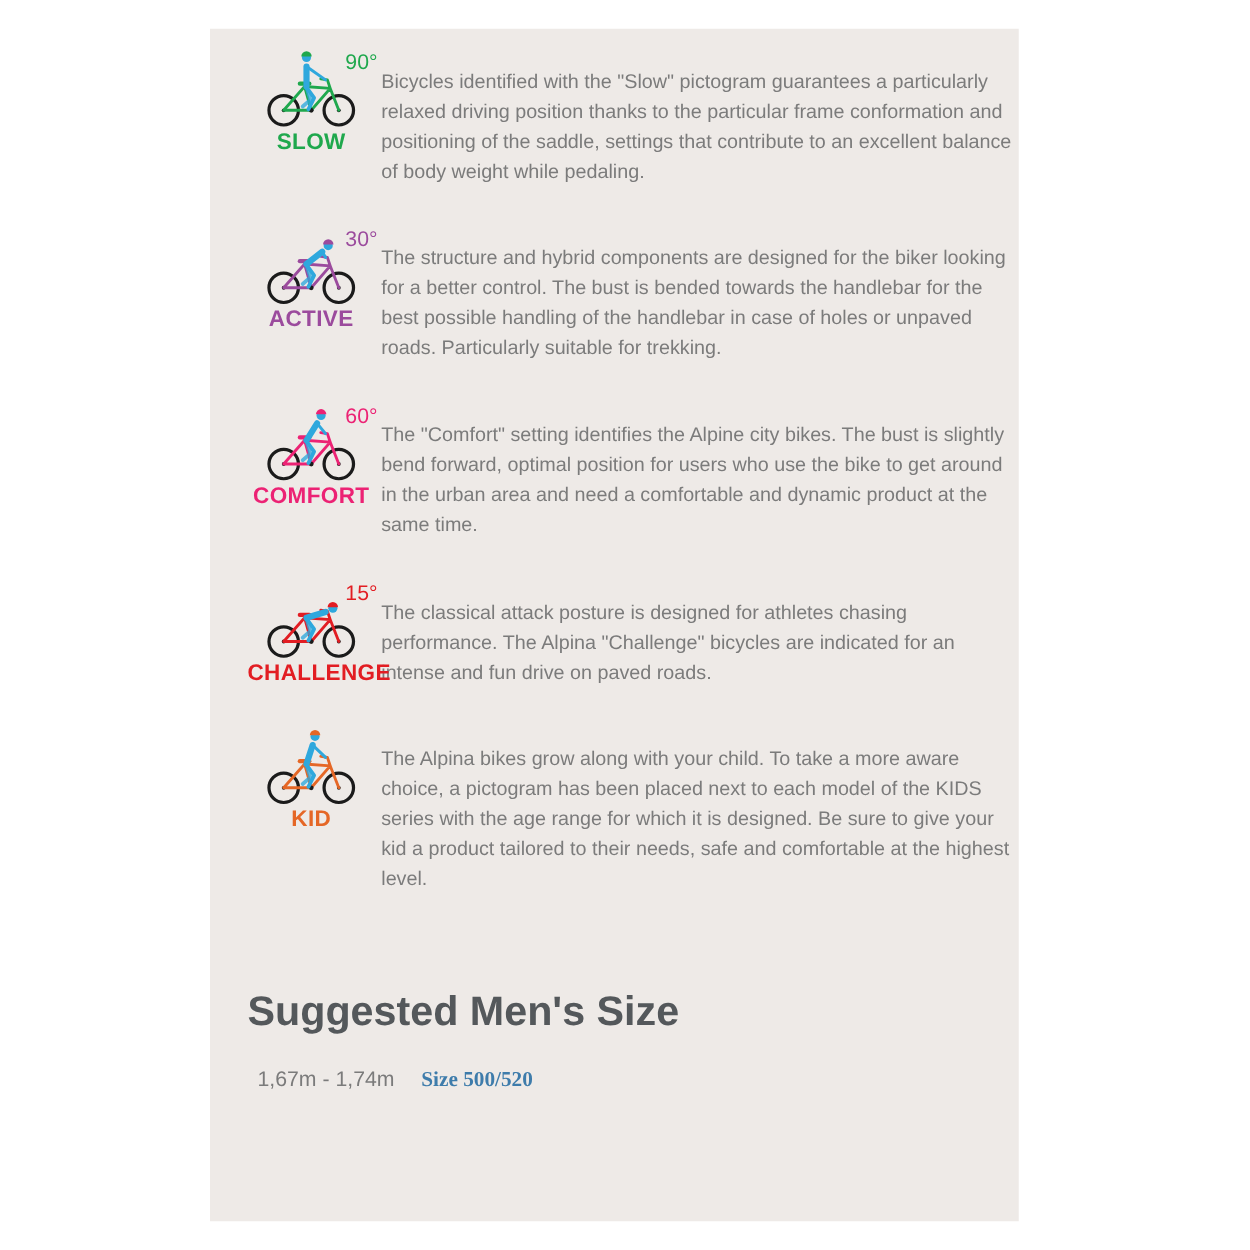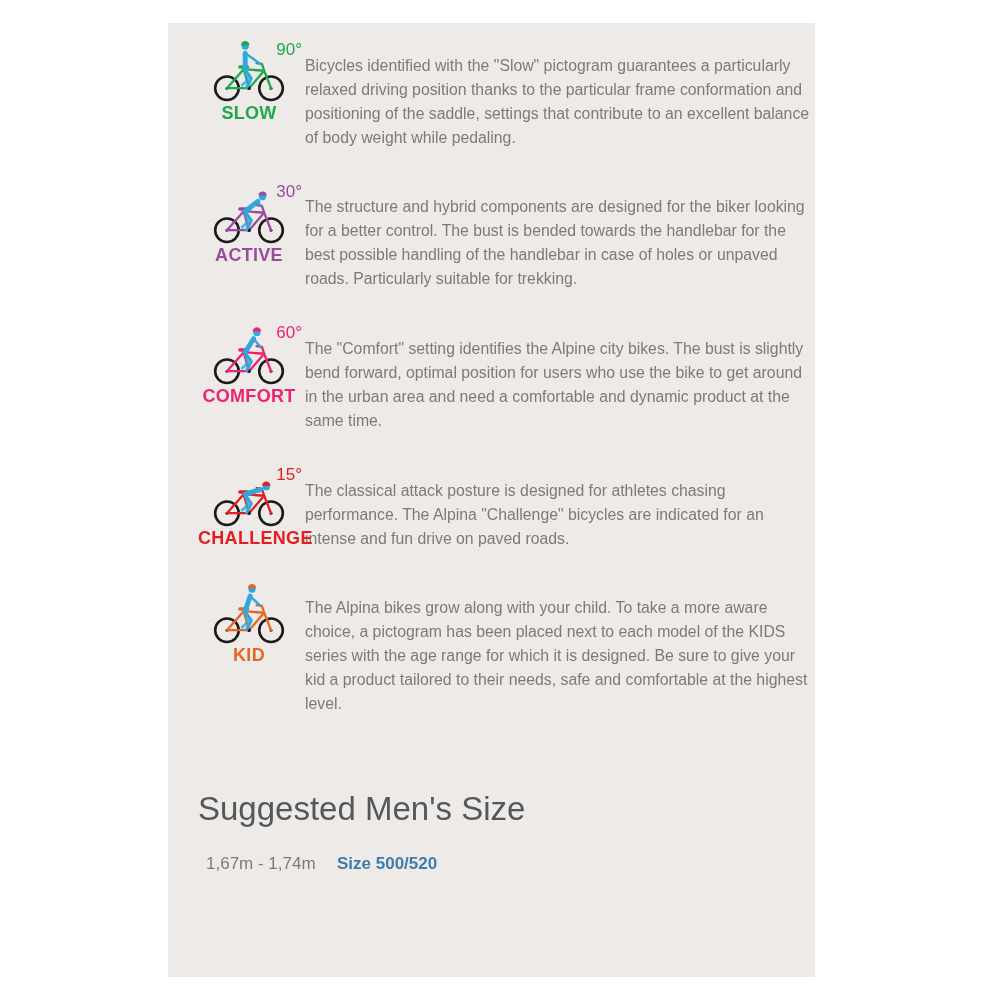--- a/index.html
+++ b/index.html
@@ -25,7 +25,7 @@
   .head{fill:var(--rider,#2fa8dd);}
   .helmet{fill:var(--c);}
   
-  .size-heading{margin:58px 0 0 30px;font-size:33px;font-weight:400;color:var(--heading,#54585b);}
+  .size-heading{margin:58px 0 0 30px;font-size:33px;font-weight:700;color:var(--heading,#54585b);}
   .size-table{margin:26px 0 0 38px;}
   .size-row{display:flex;align-items:flex-end;margin-bottom:29px;font-size:17px;}
   .range{width:131px;color:var(--text,#7b7b7b);}

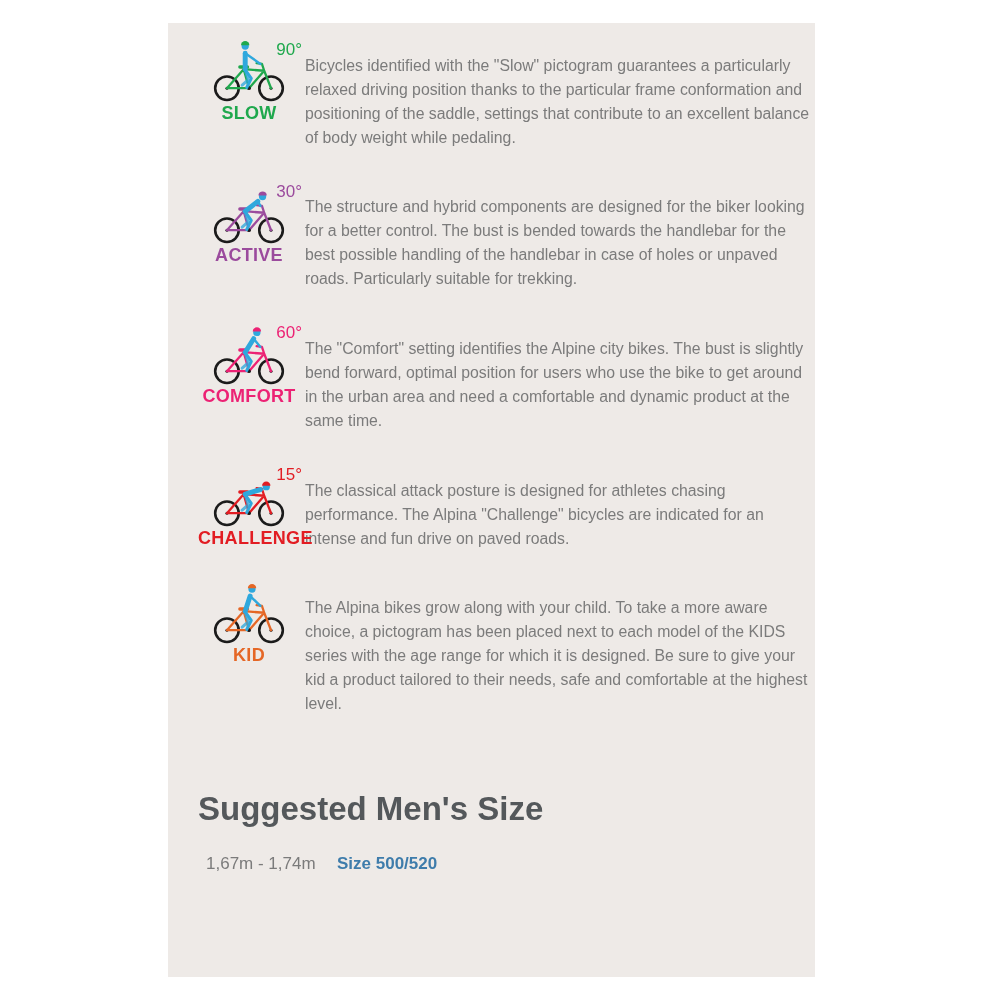--- a/index.html
+++ b/index.html
@@ -29,7 +29,7 @@
   .size-table{margin:26px 0 0 38px;}
   .size-row{display:flex;align-items:flex-end;margin-bottom:29px;font-size:17px;}
   .range{width:131px;color:var(--text,#7b7b7b);}
-  .size-link{font-weight:bold;text-decoration:none;cursor:pointer;}
+  .size-link{font-weight:bold;text-decoration:none;cursor:pointer;font-family:Liberation Serif, serif;}
   .mens .size-link{color:var(--mlink,#3e7cab);}
 </style>
 </head>

